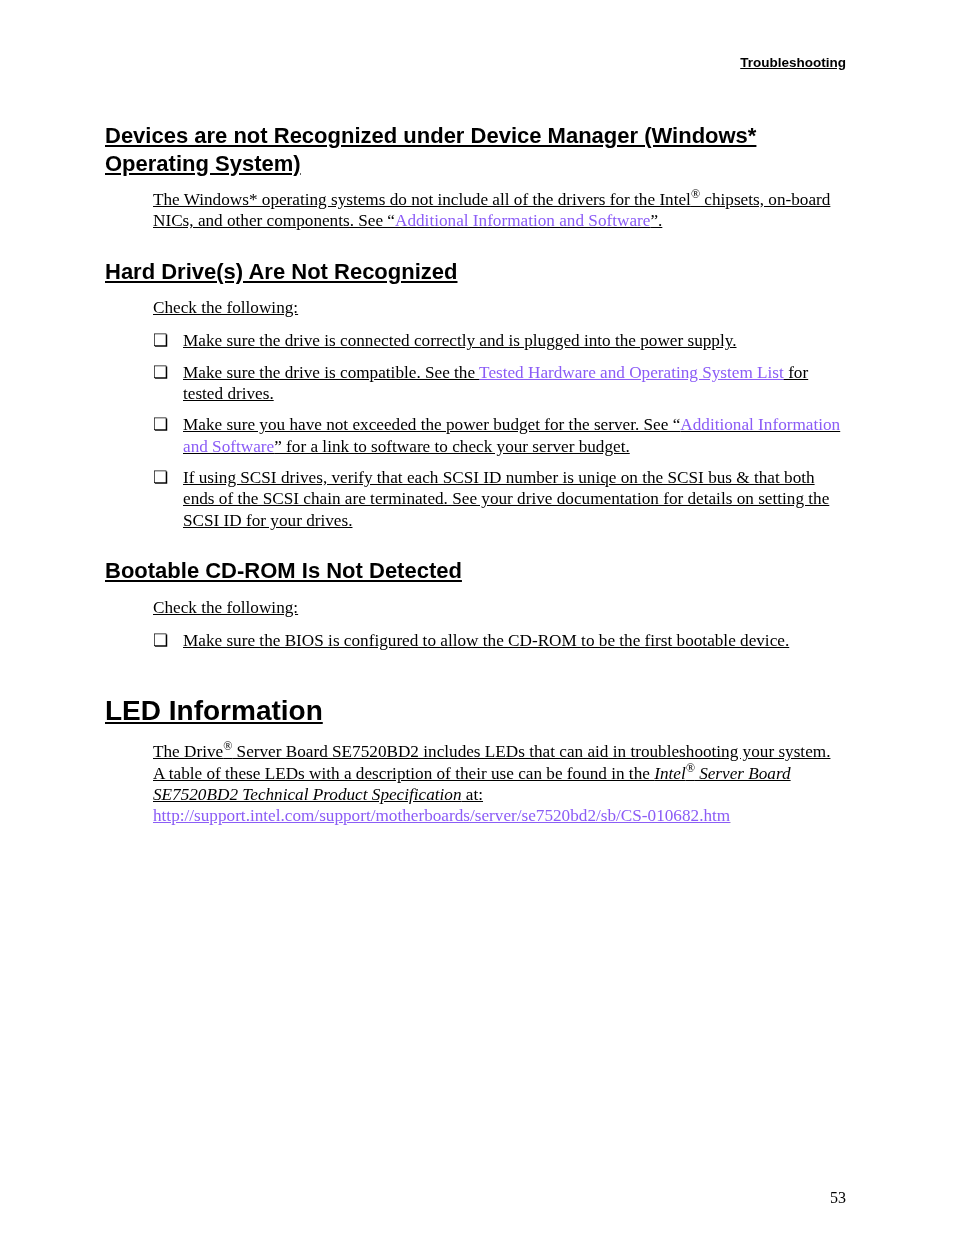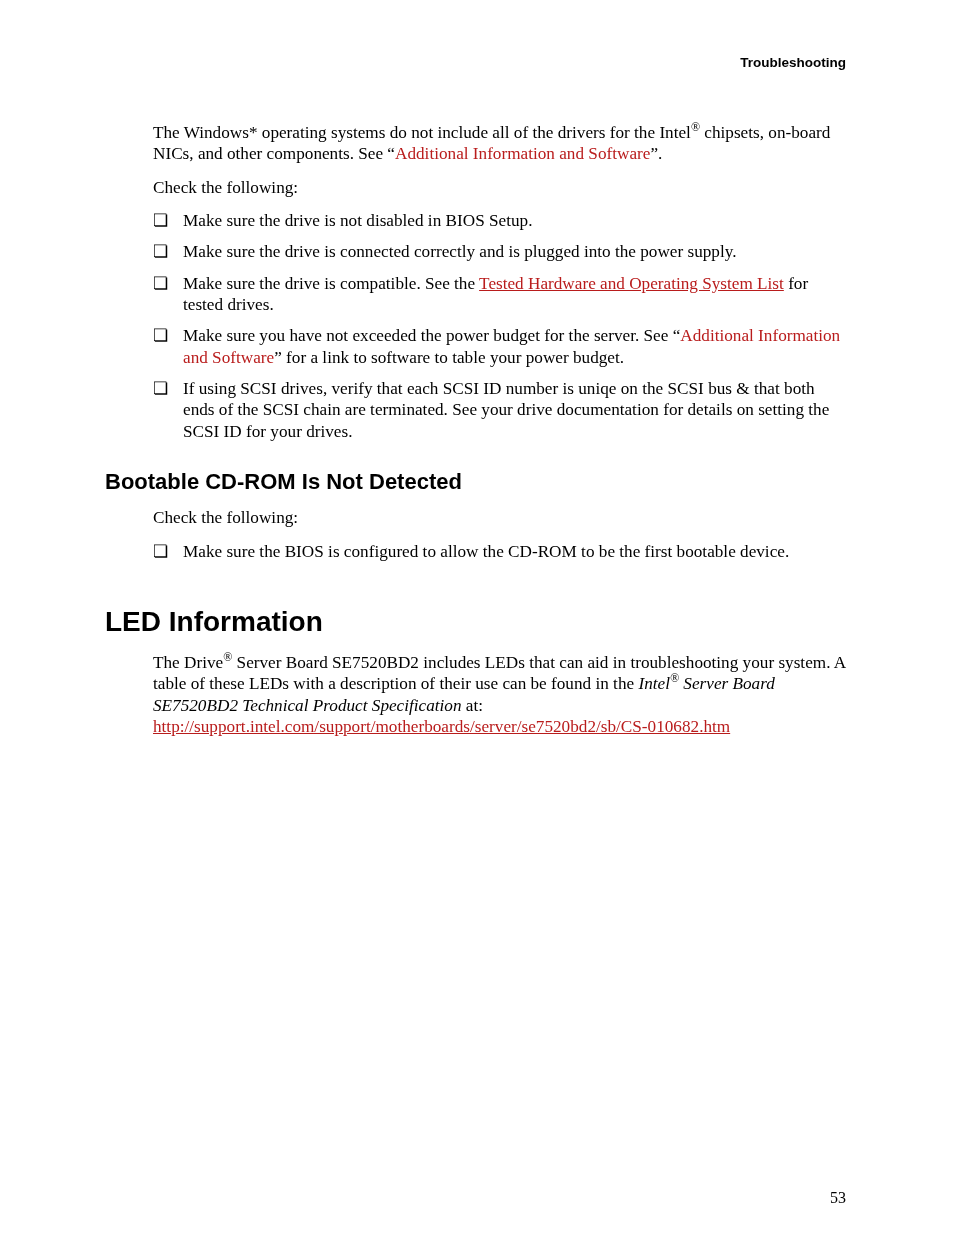--- a/index.html
+++ b/index.html
@@ -19,6 +19,7 @@
     height: 1235px;
     box-sizing: border-box;
     padding: 55px 108px 0 105px;
+    text-decoration: underline;
   }
   .hdr {
     font-family: Arial, Helvetica, sans-serif;

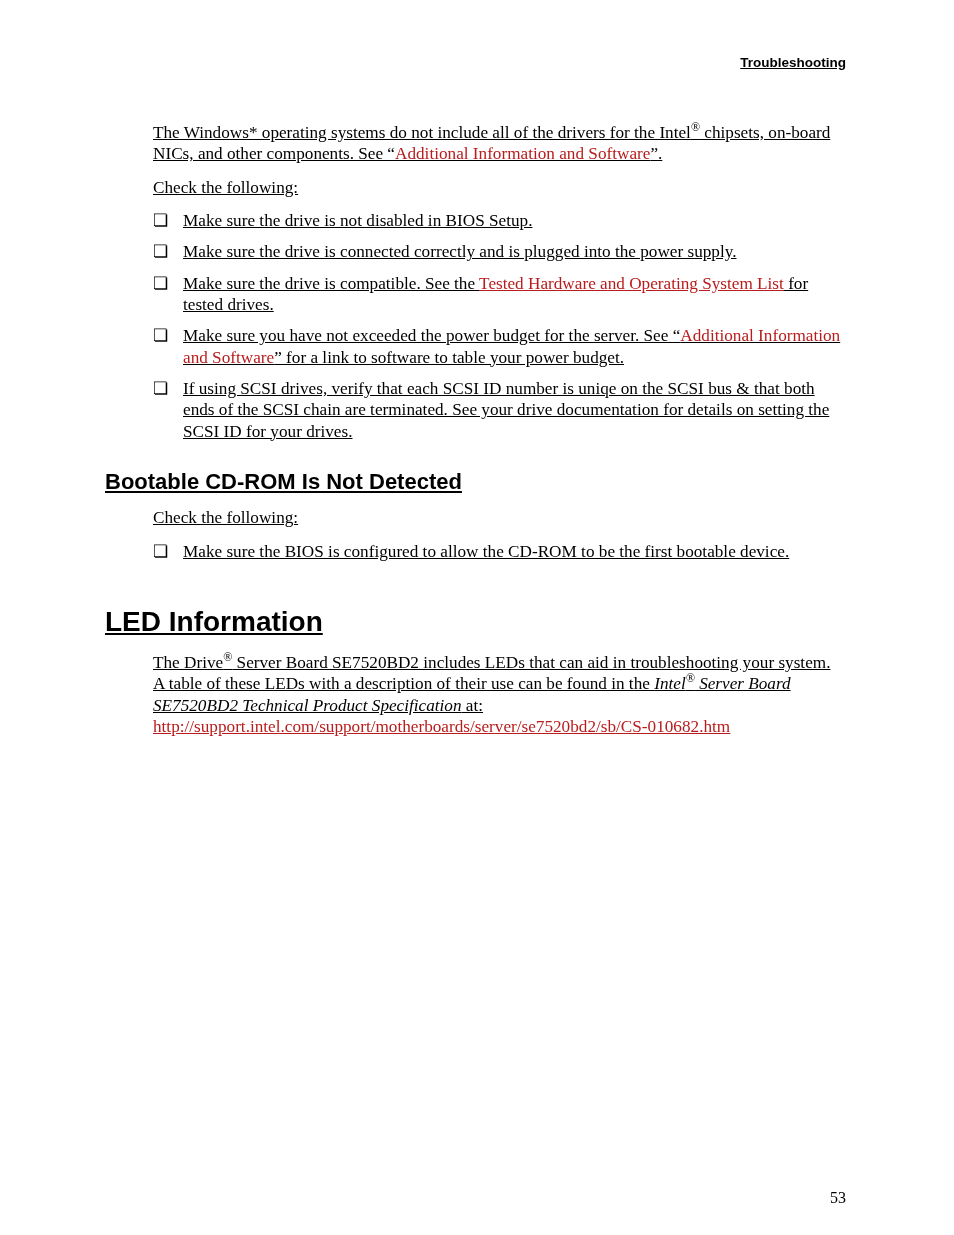--- a/index.html
+++ b/index.html
@@ -90,6 +90,7 @@
   <div class="hdr">Troubleshooting</div>
 
 
+  <h2>Devices are not Recognized under Device Manager (Windows* Operating System)</h2>
   <p class="para-ind">
     <span>The Windows* operating systems do not include all of the drivers for the Intel</span><sup>®</sup><span> chipsets, on-board NICs, and other components. See “</span><span class="link">Additional Information and Software</span><span>”.</span>
   </p>

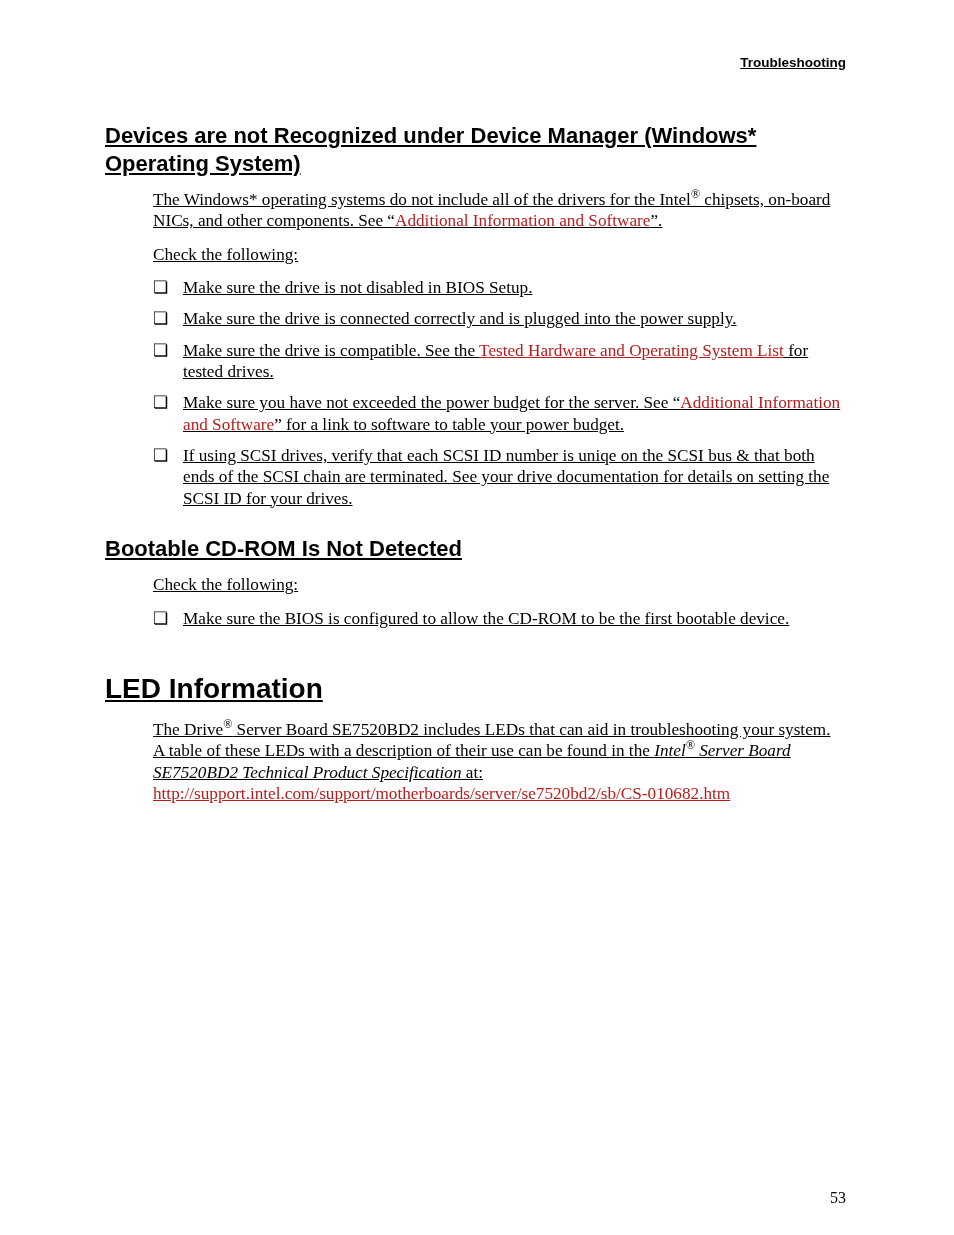--- a/index.html
+++ b/index.html
@@ -77,7 +77,7 @@
     top: 0;
     font-size: 17px;
   }
-  .link { color: #b91c1c; }
+  .link { color: #8b5cf6; }
   .ul { text-decoration: underline; }
   sup { font-size: 0.7em; vertical-align: super; line-height: 0; }
   em { font-style: italic; }

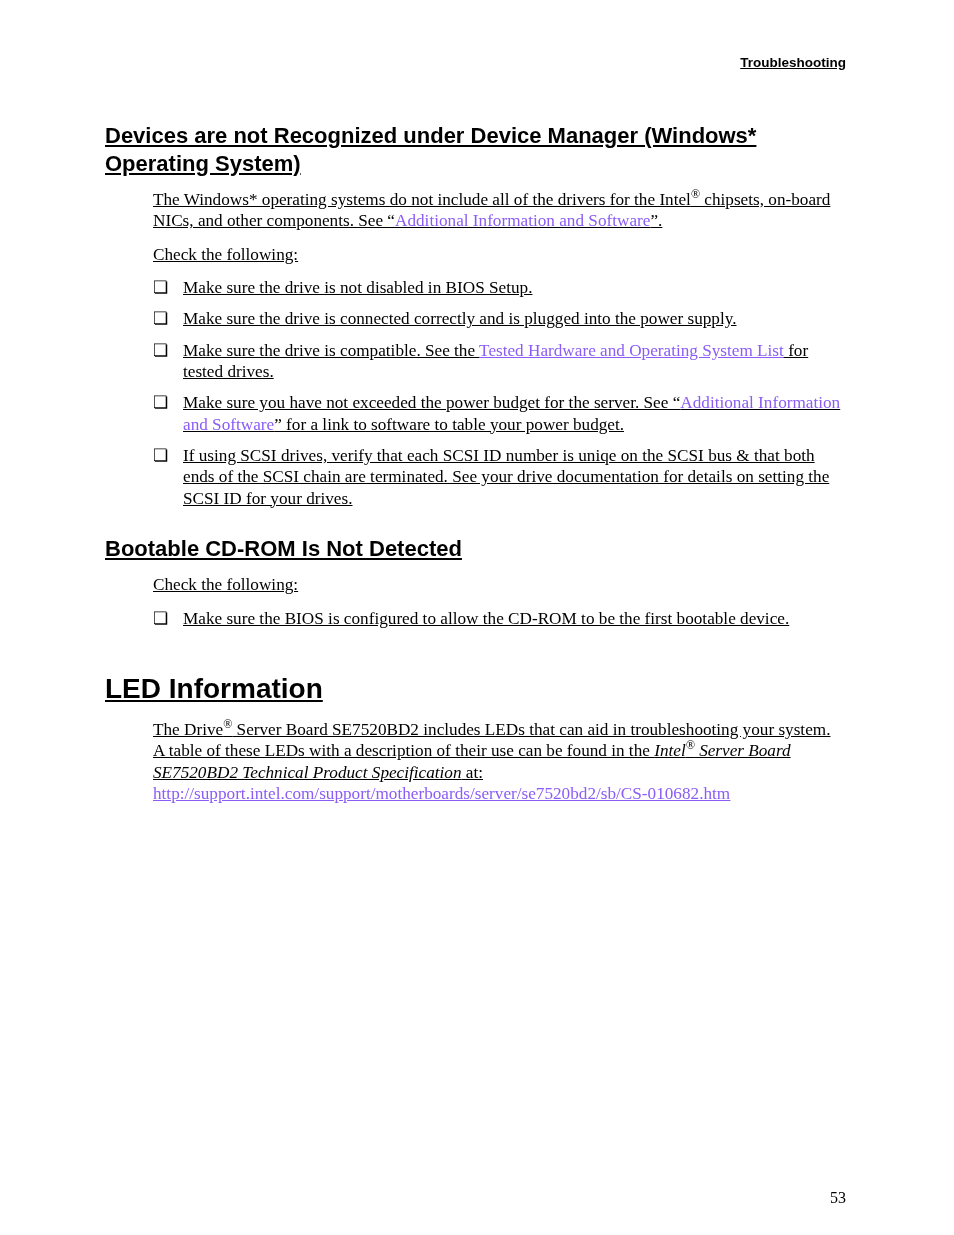--- a/index.html
+++ b/index.html
@@ -95,6 +95,7 @@
     <span>The Windows* operating systems do not include all of the drivers for the Intel</span><sup>®</sup><span> chipsets, on-board NICs, and other components. See “</span><span class="link">Additional Information and Software</span><span>”.</span>
   </p>
 
+  <h2>Hard Drive(s) Are Not Recognized</h2>
   <p class="para-ind">Check the following:</p>
   <ul class="check">
     <li>Make sure the drive is not disabled in BIOS Setup.</li>

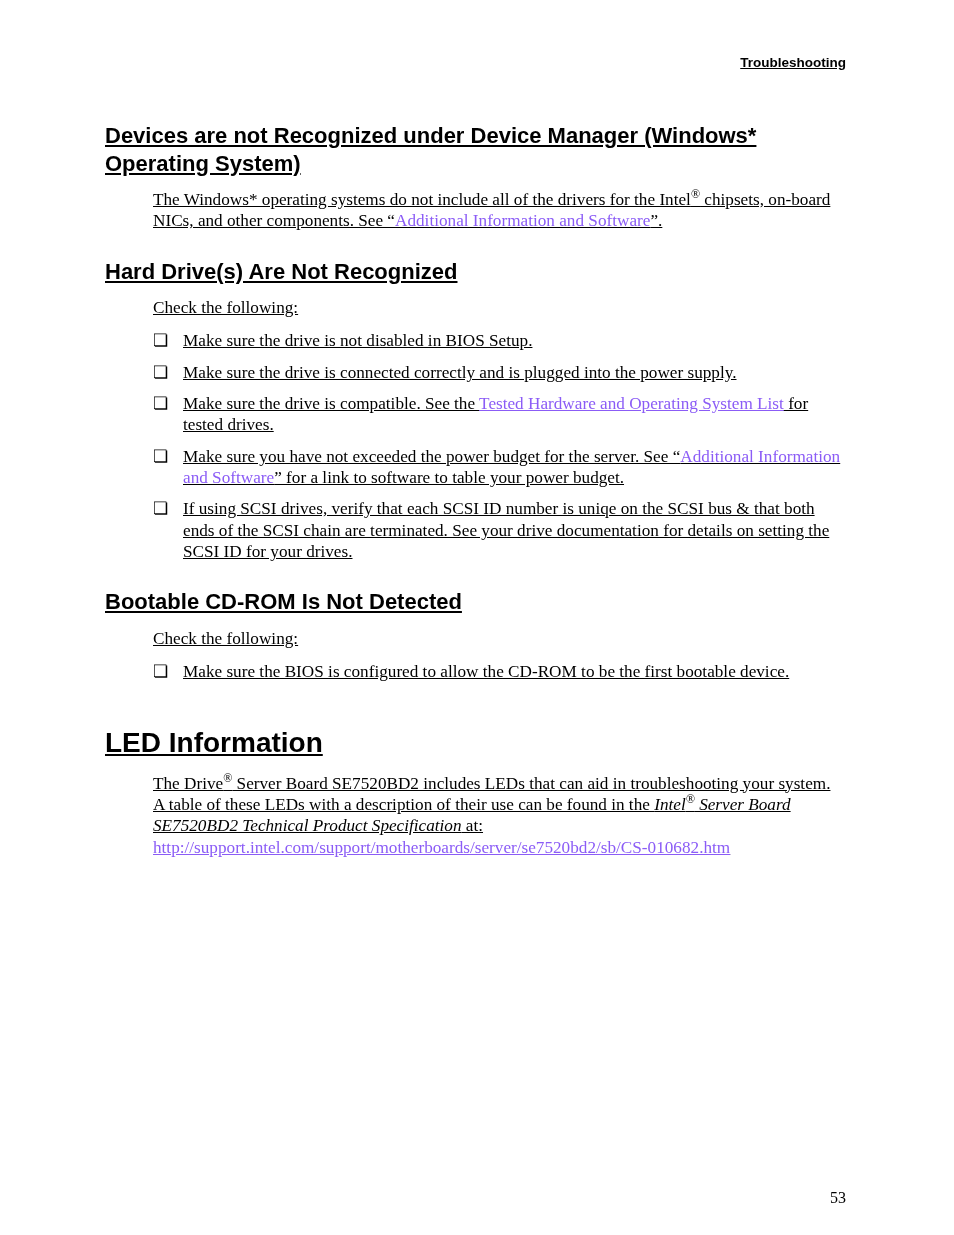--- a/index.html
+++ b/index.html
@@ -98,7 +98,6 @@
   <h2>Hard Drive(s) Are Not Recognized</h2>
   <p class="para-ind">Check the following:</p>
   <ul class="check">
-    <li>Make sure the drive is not disabled in BIOS Setup.</li>
     <li>Make sure the drive is connected correctly and is plugged into the power supply.</li>
     <li>
       <span>Make sure the drive is compatible. See the </span><span class="link ul">Tested Hardware and Operating System List</span><span> for tested drives.</span>

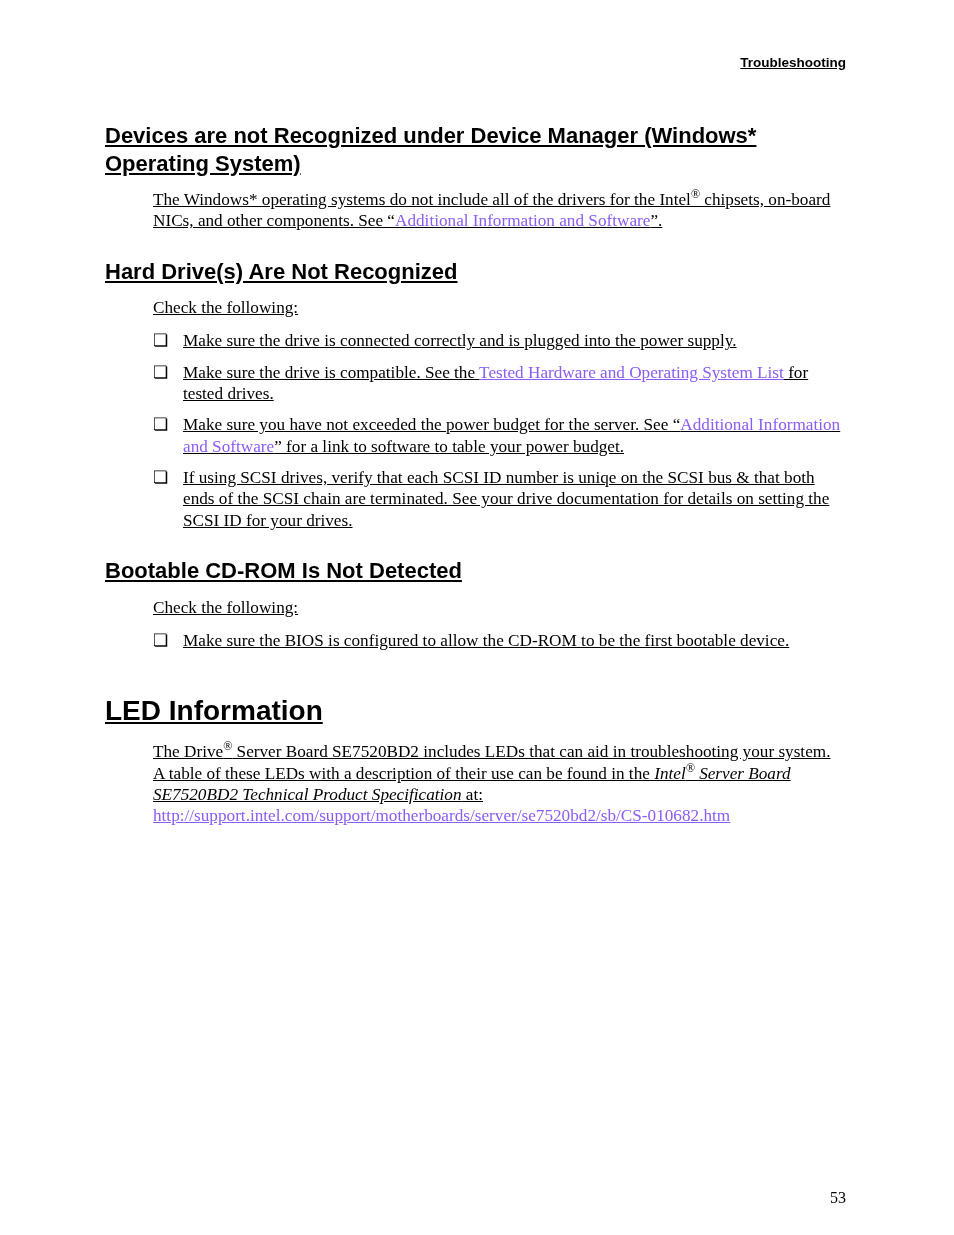--- a/index.html
+++ b/index.html
@@ -103,7 +103,7 @@
       <span>Make sure the drive is compatible. See the </span><span class="link ul">Tested Hardware and Operating System List</span><span> for tested drives.</span>
     </li>
     <li>
-      <span>Make sure you have not exceeded the power budget for the server. See “</span><span class="link">Additional Information and Software</span><span>” for a link to software to table your power budget.</span>
+      <span>Make sure you have not exceeded the power budget for the server. See “</span><span class="link">Additional Information and Software</span><span>” for a link to software to check your server budget.</span>
     </li>
     <li>If using SCSI drives, verify that each SCSI ID number is uniqe on the SCSI bus &amp; that both ends of the SCSI chain are terminated. See your drive documentation for details on setting the SCSI ID for your drives.</li>
   </ul>

